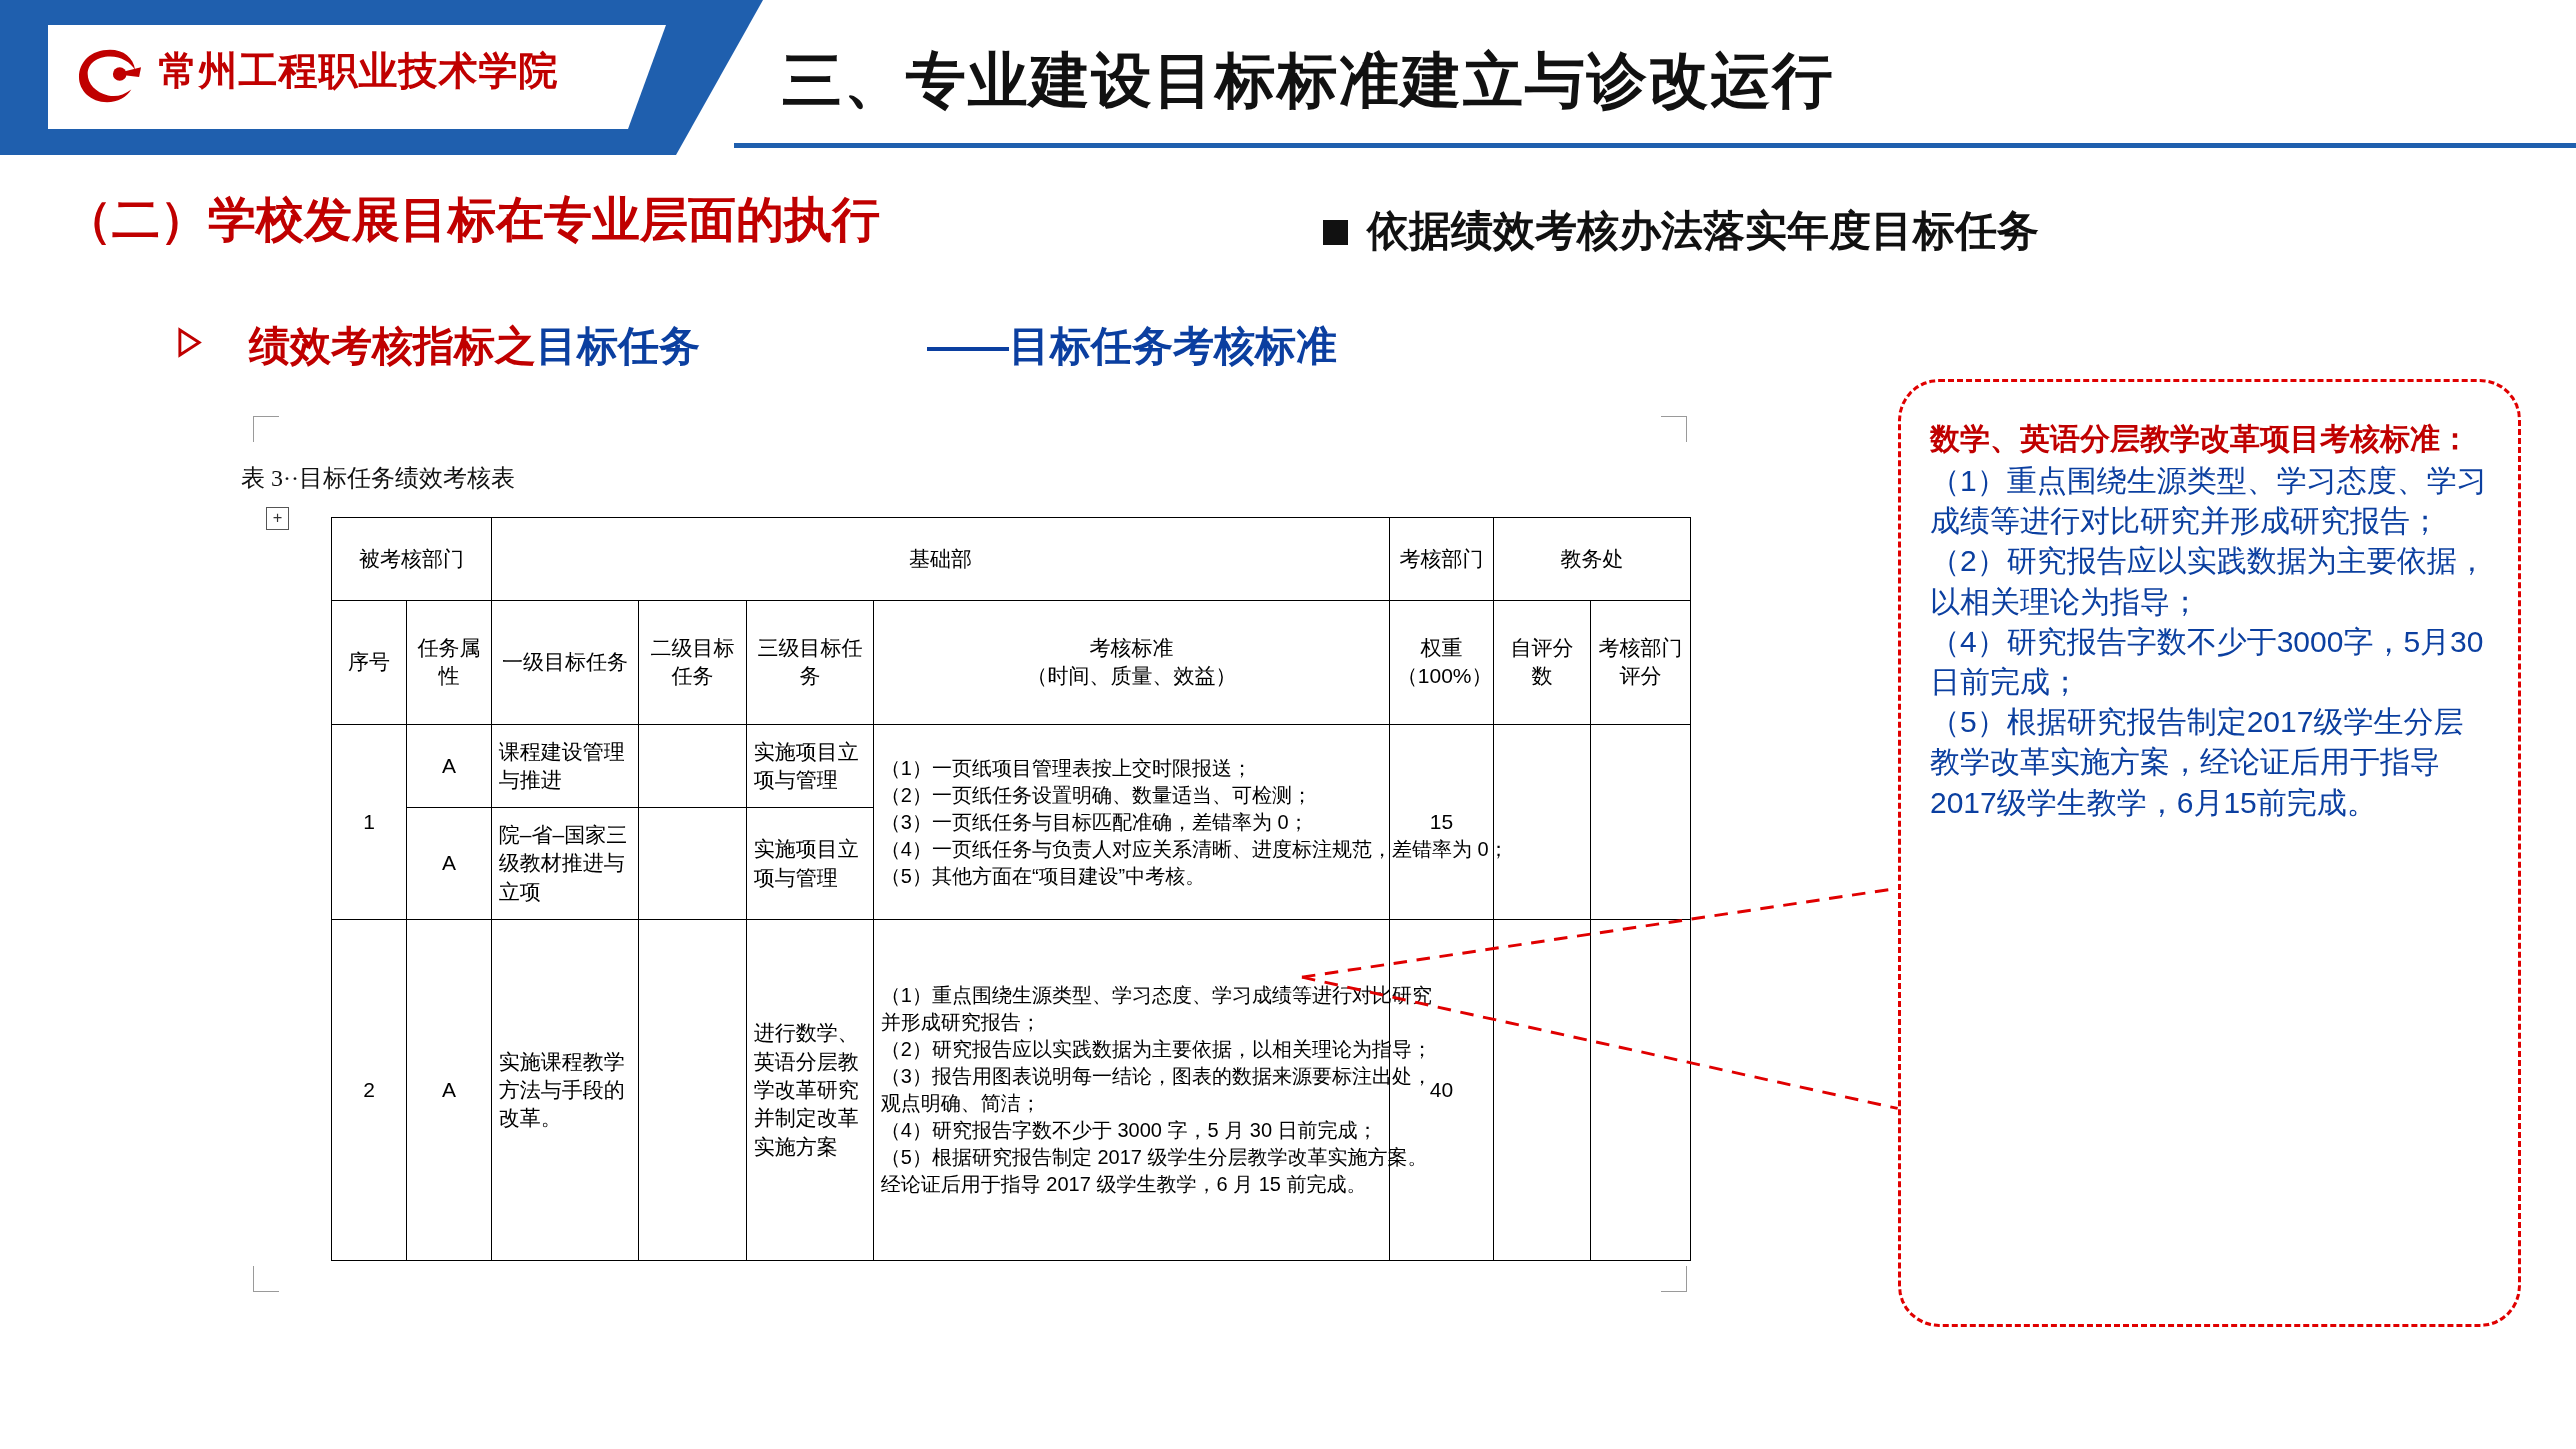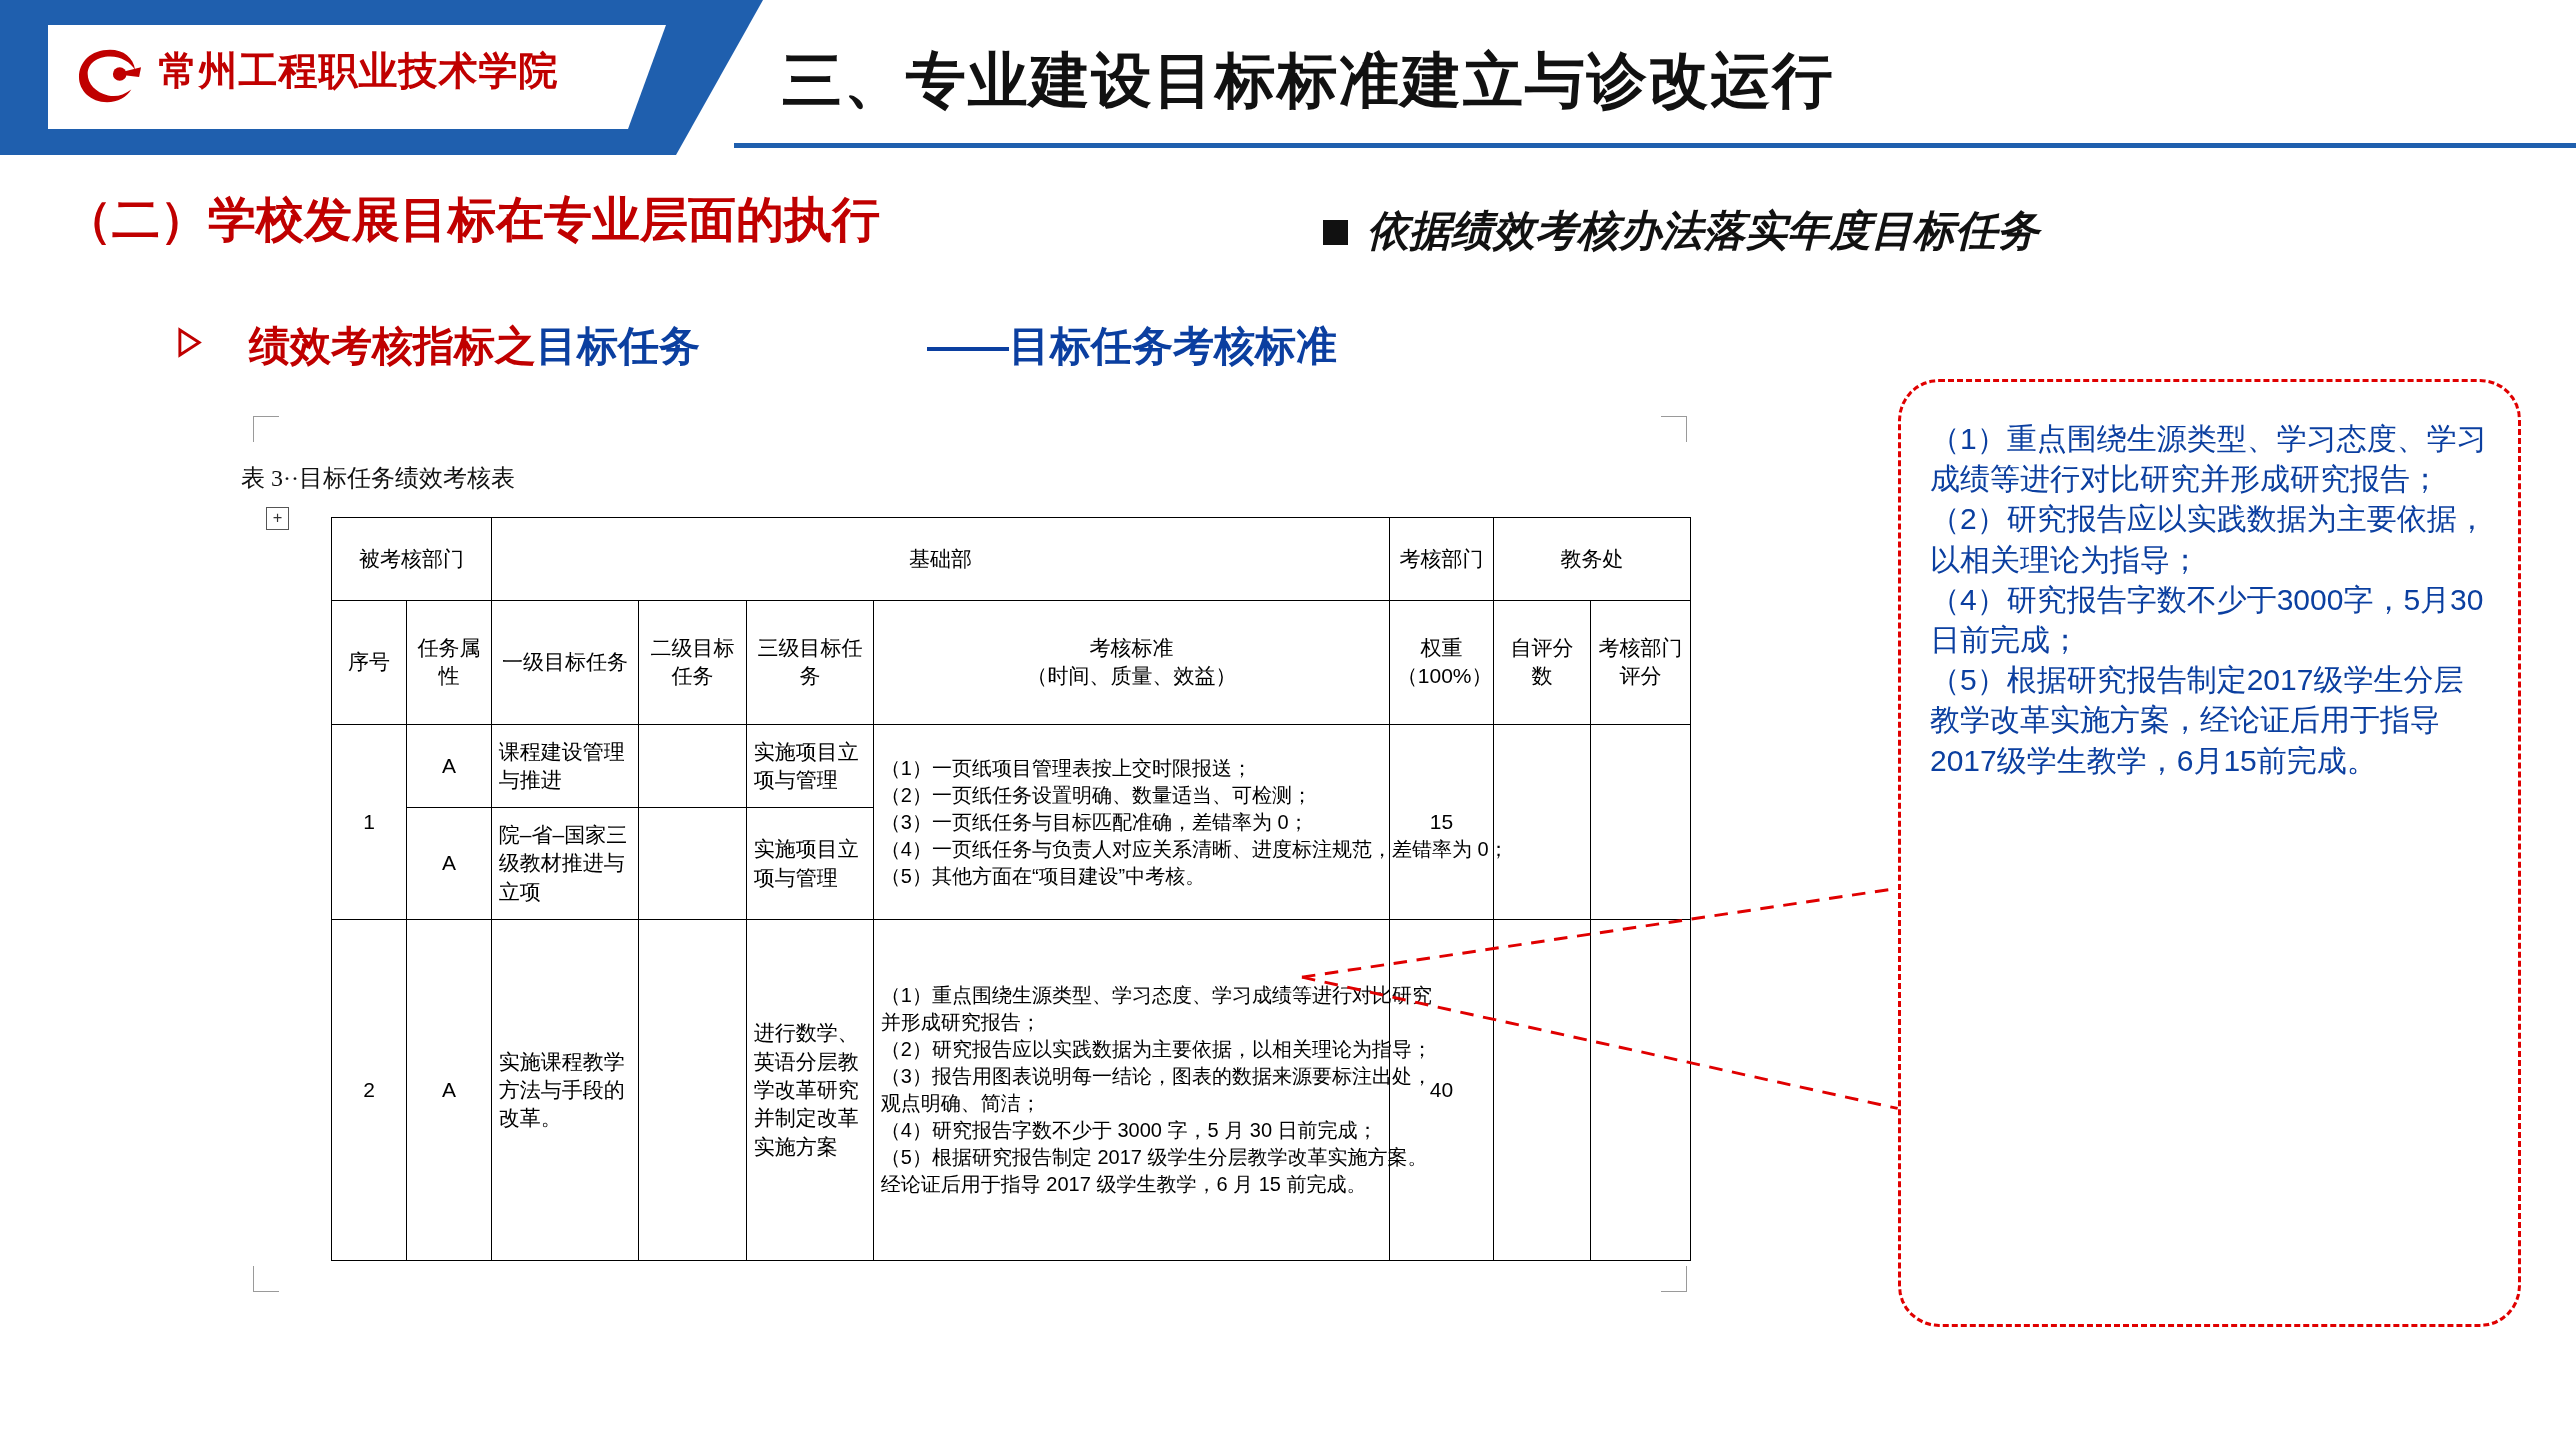--- a/index.html
+++ b/index.html
@@ -105,7 +105,6 @@
     font-size: 42px;
     color: #111111;
     white-space: nowrap;
-    font-style: italic;
   }
 
   .arrow-bullet {

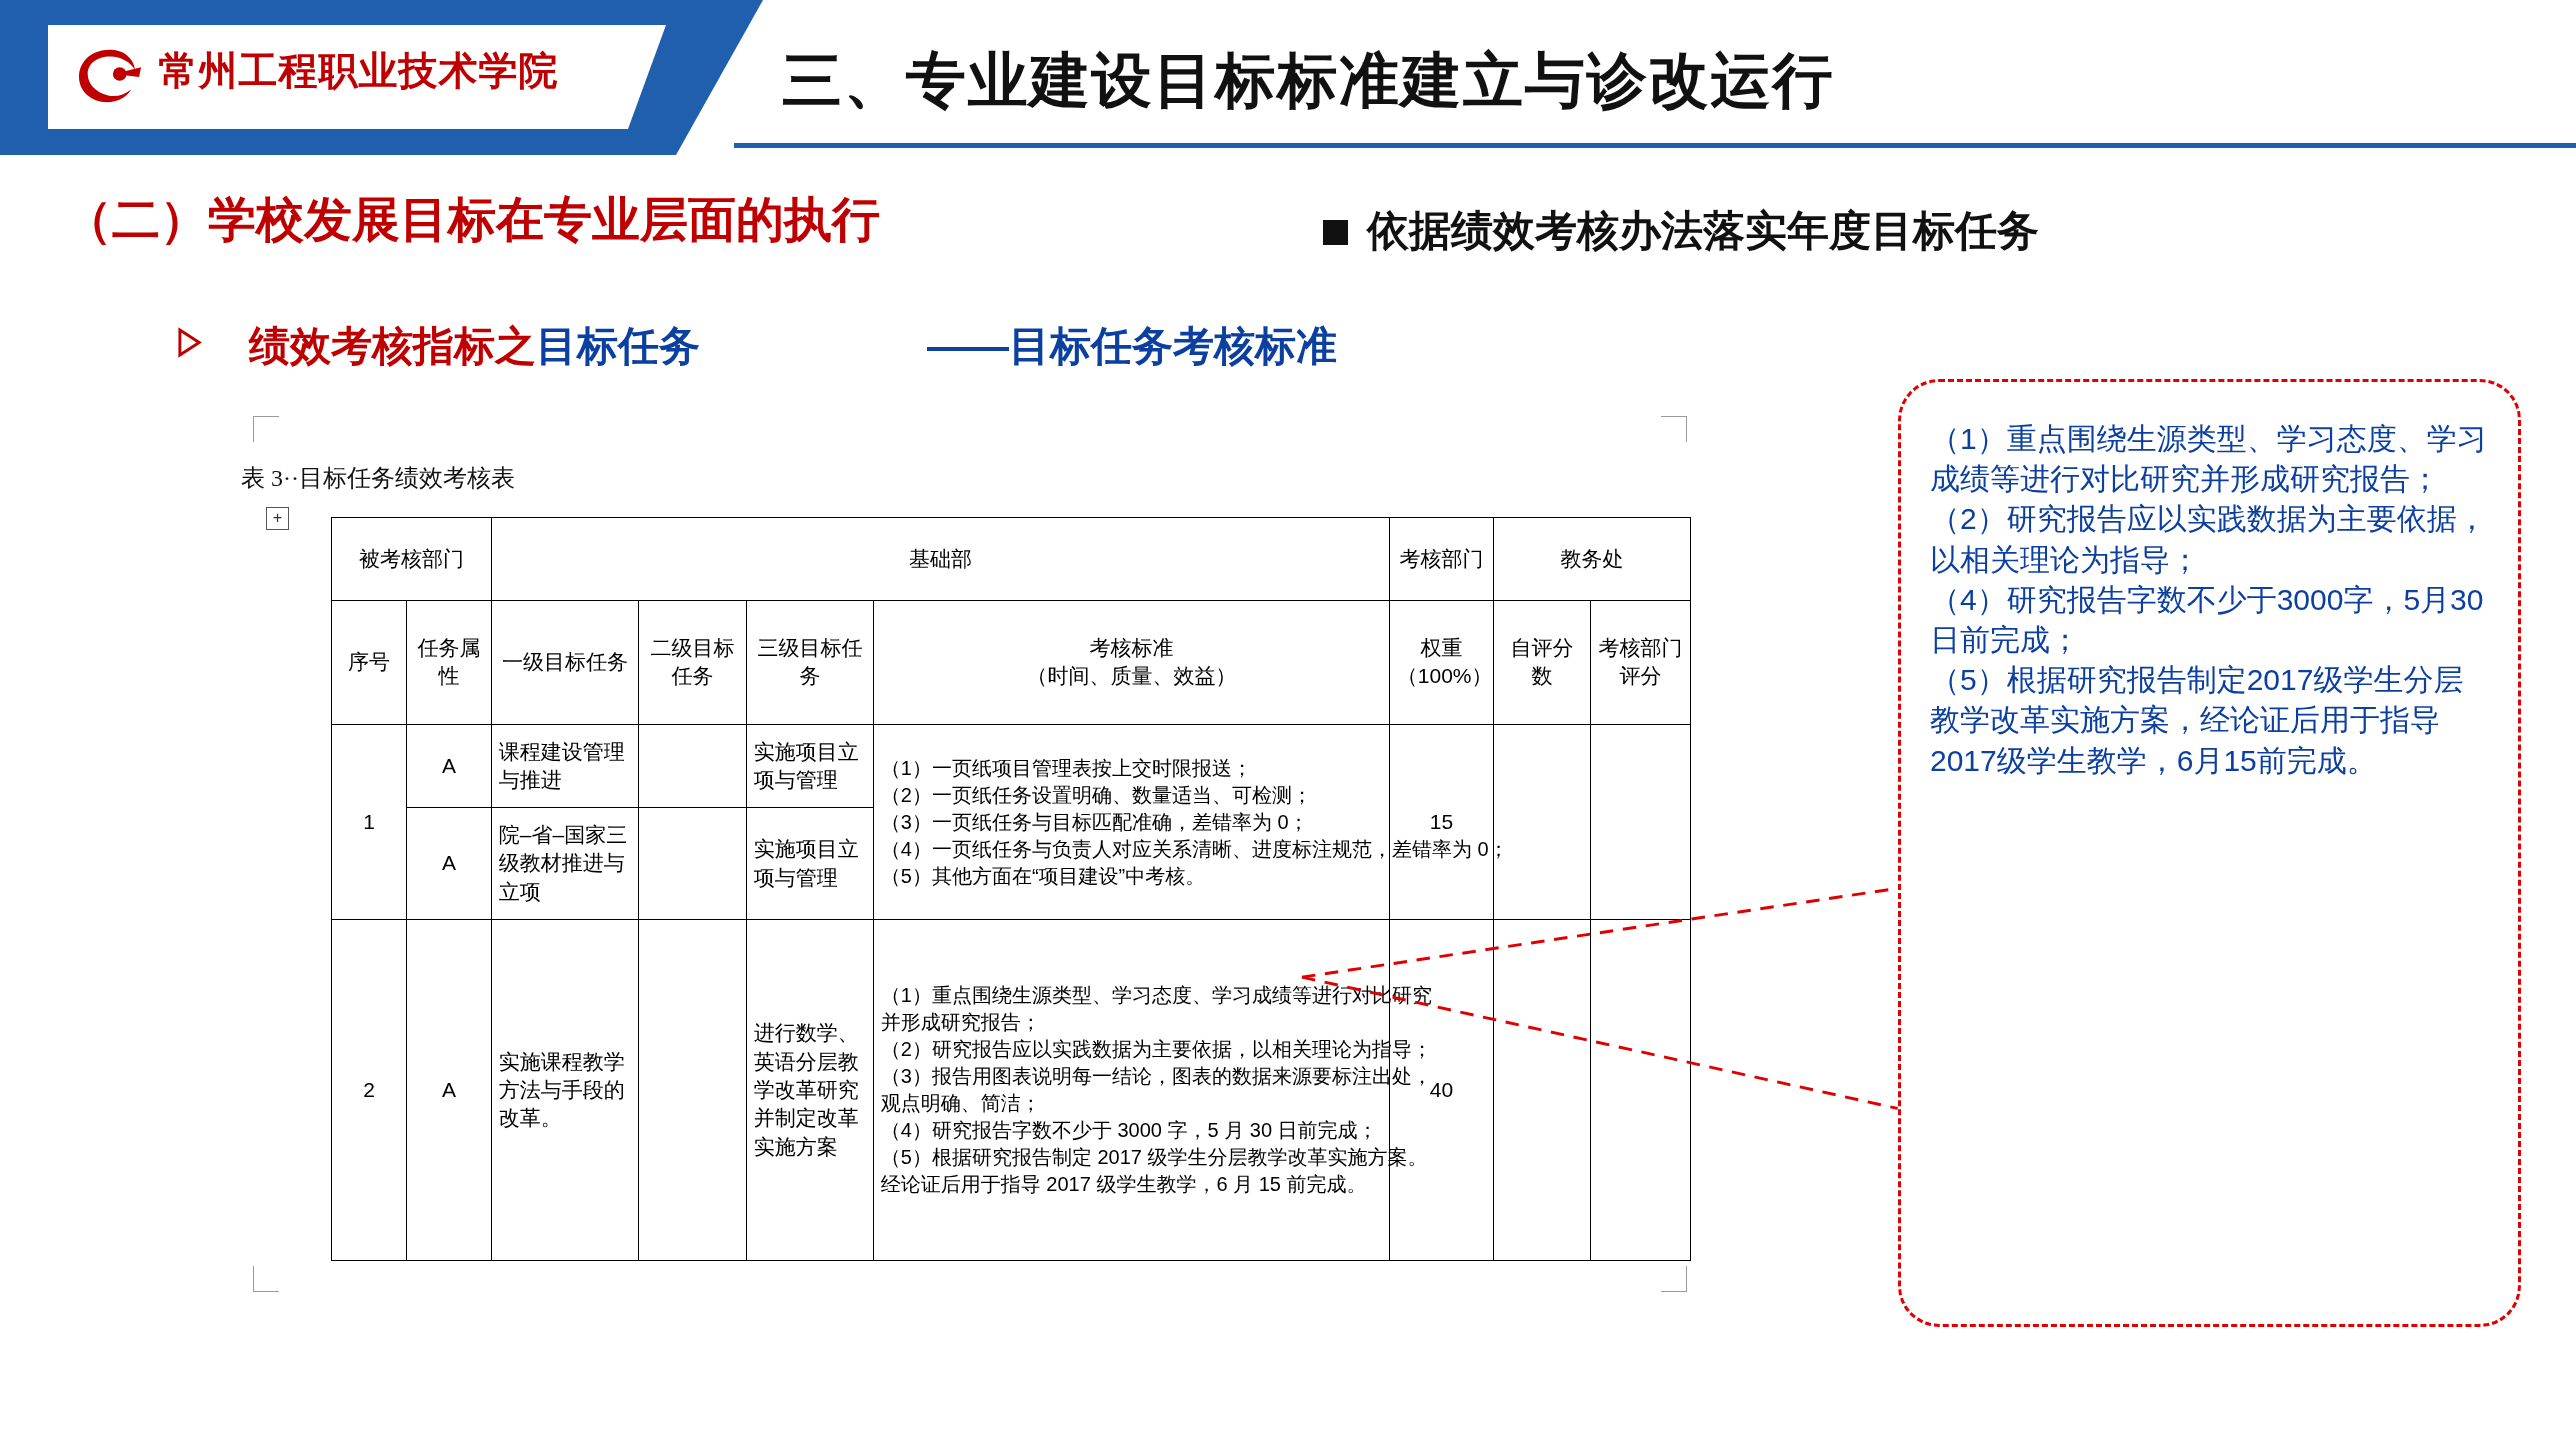--- a/index.html
+++ b/index.html
@@ -362,6 +362,7 @@
 </svg>
 
 <div class="callout">
+  <div class="callout-title">数学、英语分层教学改革项目考核标准：</div>
   <p>（1）重点围绕生源类型、学习态度、学习成绩等进行对比研究并形成研究报告；</p>
   <p>（2）研究报告应以实践数据为主要依据，以相关理论为指导；</p>
   <p>（4）研究报告字数不少于3000字，5月30日前完成；</p>

